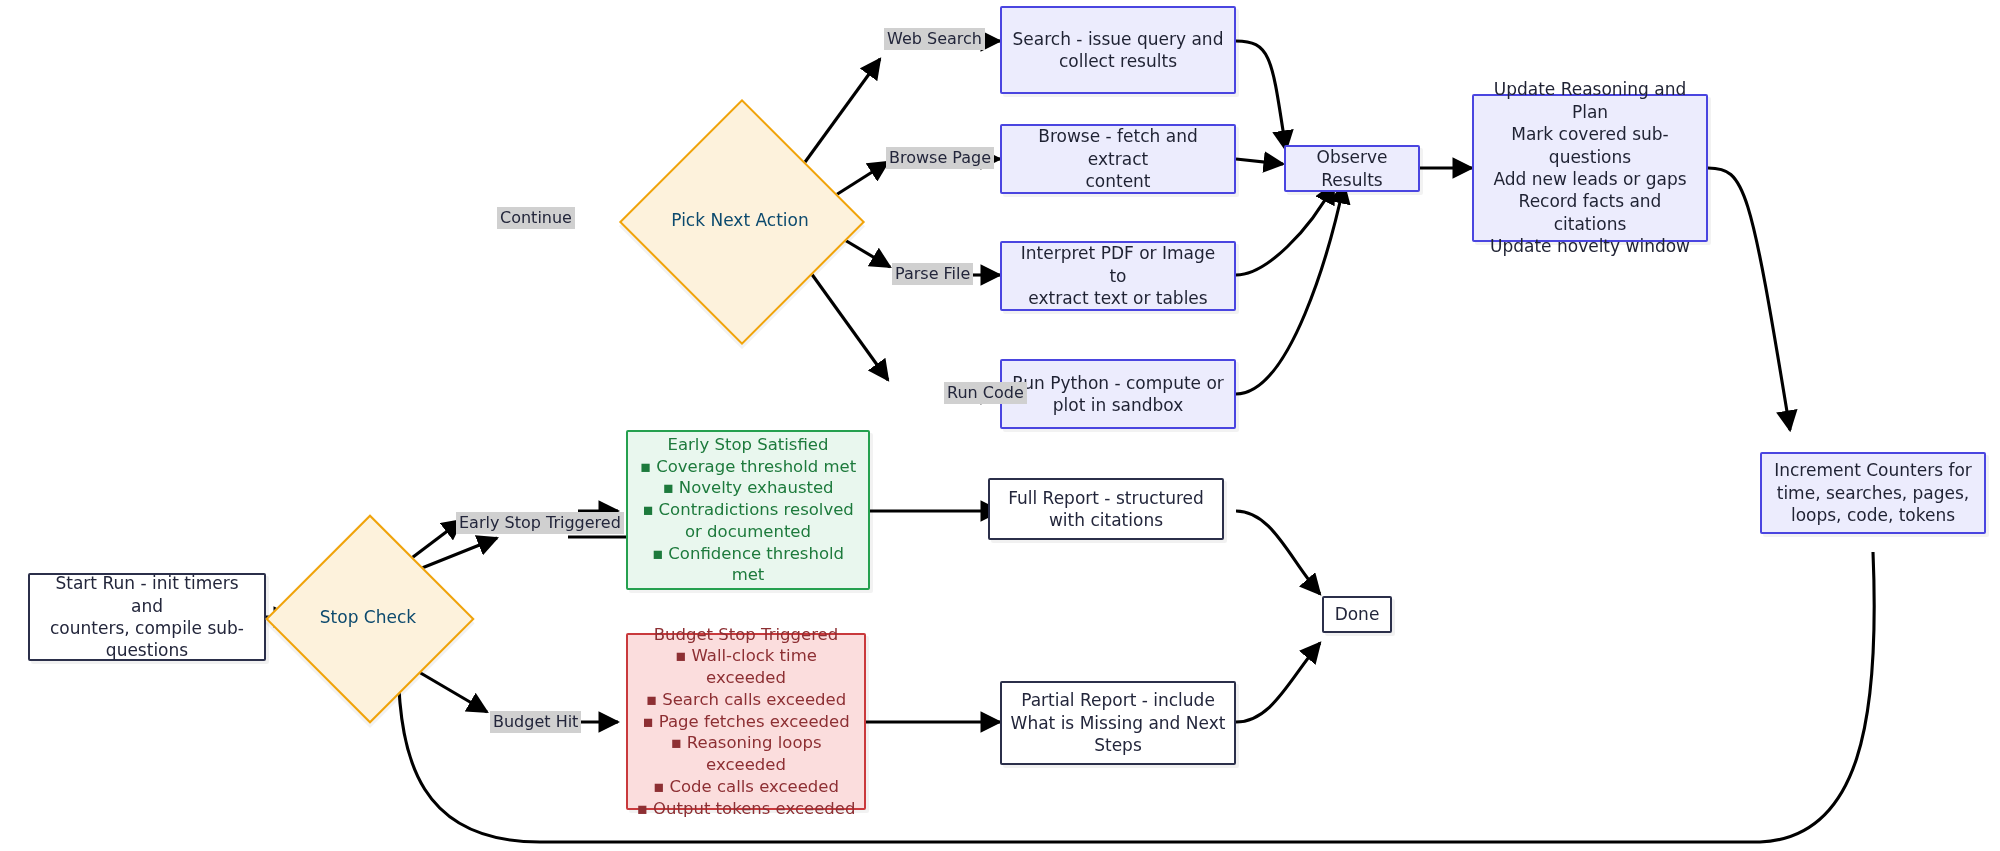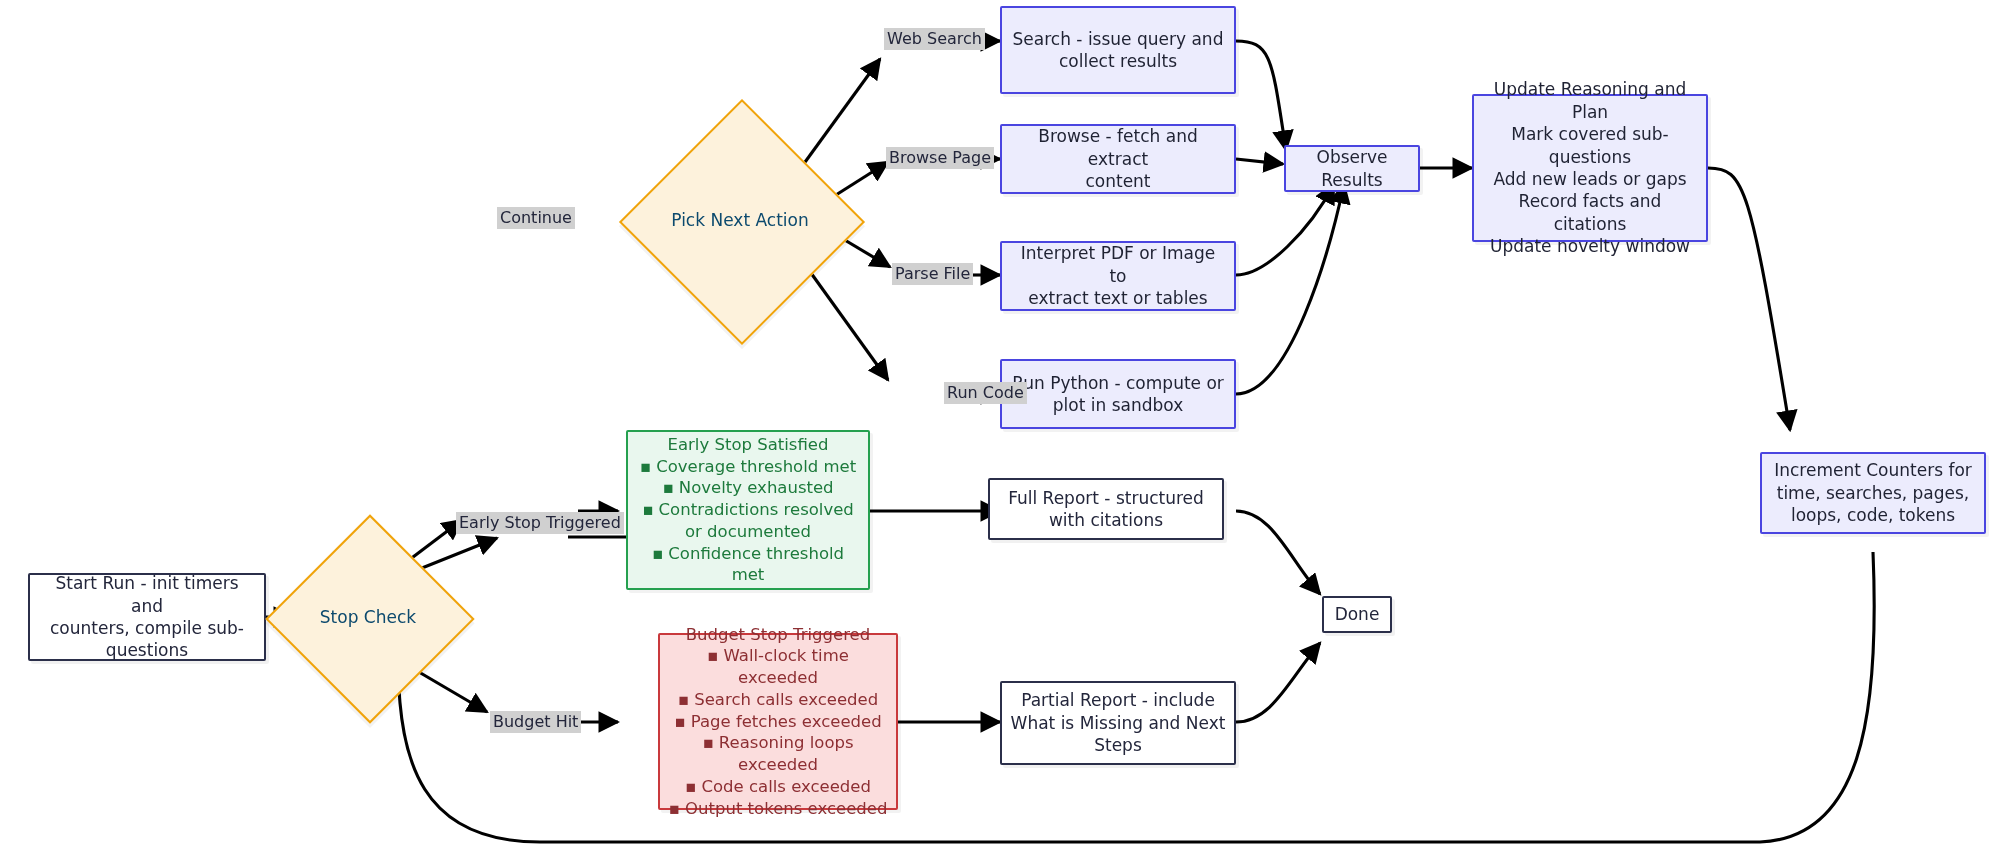--- a/index.html
+++ b/index.html
@@ -175,7 +175,7 @@
 ▪ Confidence threshold met</span>
   </div>
 
-  <div class="node rect-red" style="left:626px;top:633px;width:240px;height:177px;margin-left:32px;">
+  <div class="node rect-red" style="left:626px;top:633px;width:240px;height:177px;">
     <span class="lbl">Budget Stop Triggered
 ▪ Wall-clock time exceeded
 ▪ Search calls exceeded

